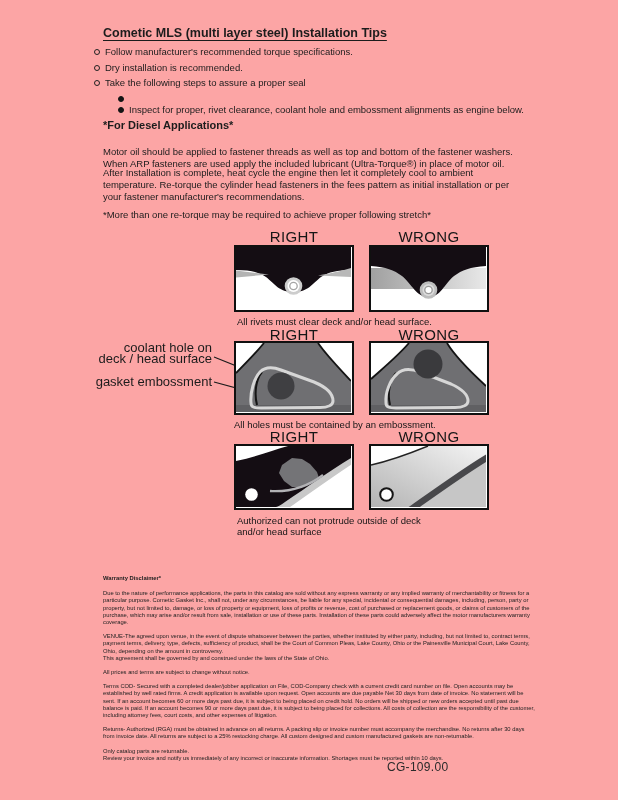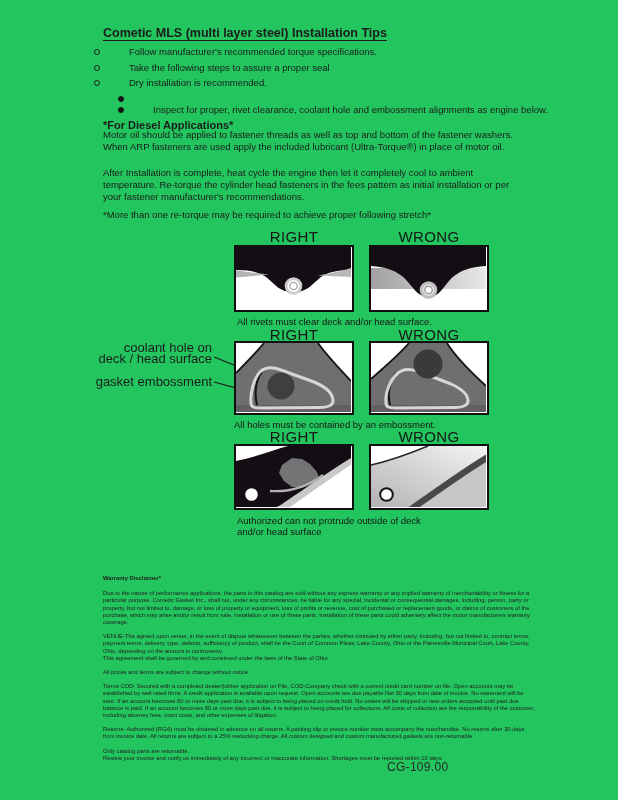--- a/index.html
+++ b/index.html
@@ -3,7 +3,7 @@
 <meta charset="utf-8">
 <style>
   html,body{margin:0;padding:0;background:#fff;}
-  .page{position:relative;width:618px;height:800px;background:#22c55e;overflow:hidden;
+  .page{position:relative;width:618px;height:800px;background:#fca5a5;overflow:hidden;
         font-family:"Liberation Sans",sans-serif;color:#1c1c1c;}
   .abs{position:absolute;}
 

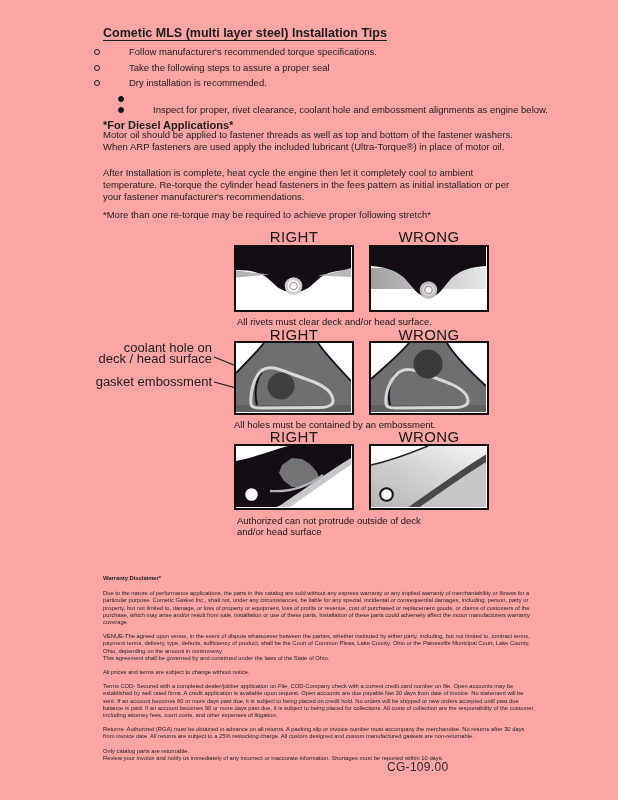--- a/index.html
+++ b/index.html
@@ -11,7 +11,7 @@
   .title{left:103px;top:26px;font-size:12.5px;font-weight:bold;
          text-decoration:underline;text-underline-offset:3px;}
   .bullets{left:94px;top:44px;width:460px;font-size:9.5px;}
-  .b-row{display:flex;line-height:15.5px;gap:24px;}
+  .b-row{display:flex;line-height:15.5px;}
   .b-row.sub{margin-left:24px;}
   .b-dot{flex:0 0 auto;width:4px;height:4px;border:1px solid #222;border-radius:50%;
          margin:5.2px 5px 0 0;}

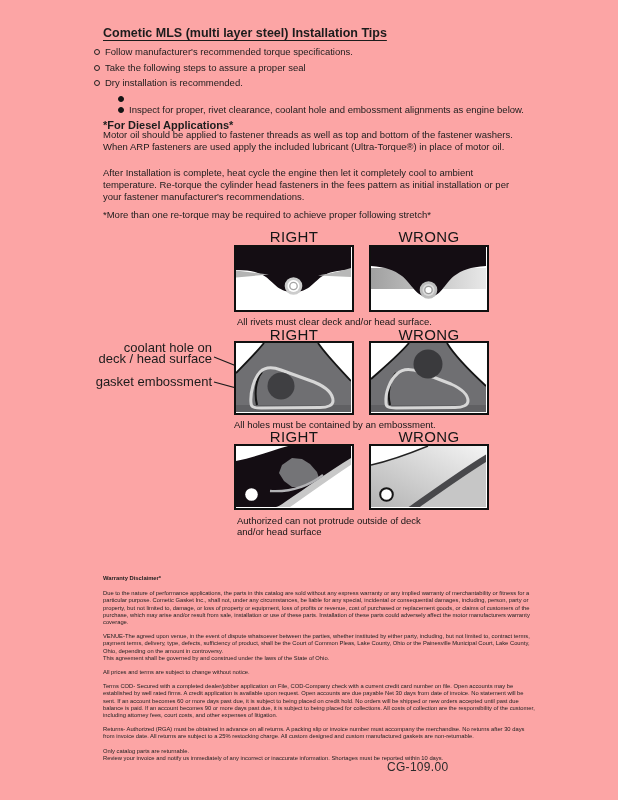--- a/index.html
+++ b/index.html
@@ -51,11 +51,11 @@
     </div>
     <div class="b-row">
       <span class="b-dot"></span>
+      <span>Dry installation is recommended.</span>
+    </div>
+    <div class="b-row">
+      <span class="b-dot"></span>
       <span>Take the following steps to assure a proper seal</span>
-    </div>
-    <div class="b-row">
-      <span class="b-dot"></span>
-      <span>Dry installation is recommended.</span>
     </div>
     <div class="b-row sub">
       <span class="b-dot"></span>

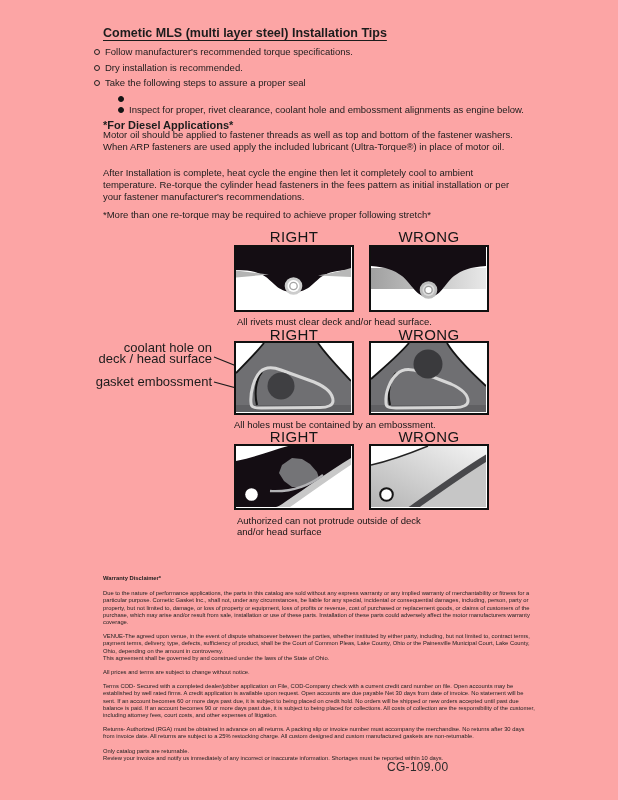--- a/index.html
+++ b/index.html
@@ -67,7 +67,7 @@
   </div>
 
   <div class="abs diesel-h">*For Diesel Applications*</div>
-  <div class="abs para" style="top:129px;">Motor oil should be applied to fastener threads as well as top and bottom of the fastener washers. When ARP fasteners are used apply the included lubricant (Ultra-Torque®) in place of motor oil.</div>
+  <div class="abs para" style="top:146px;">Motor oil should be applied to fastener threads as well as top and bottom of the fastener washers. When ARP fasteners are used apply the included lubricant (Ultra-Torque®) in place of motor oil.</div>
   <div class="abs para" style="top:167px;">After Installation is complete, heat cycle the engine then let it completely cool to ambient temperature. Re-torque the cylinder head fasteners in the fees pattern as initial installation or per your fastener manufacturer's recommendations.</div>
   <div class="abs para" style="top:209px;">*More than one re-torque may be required to achieve proper following stretch*</div>
 

